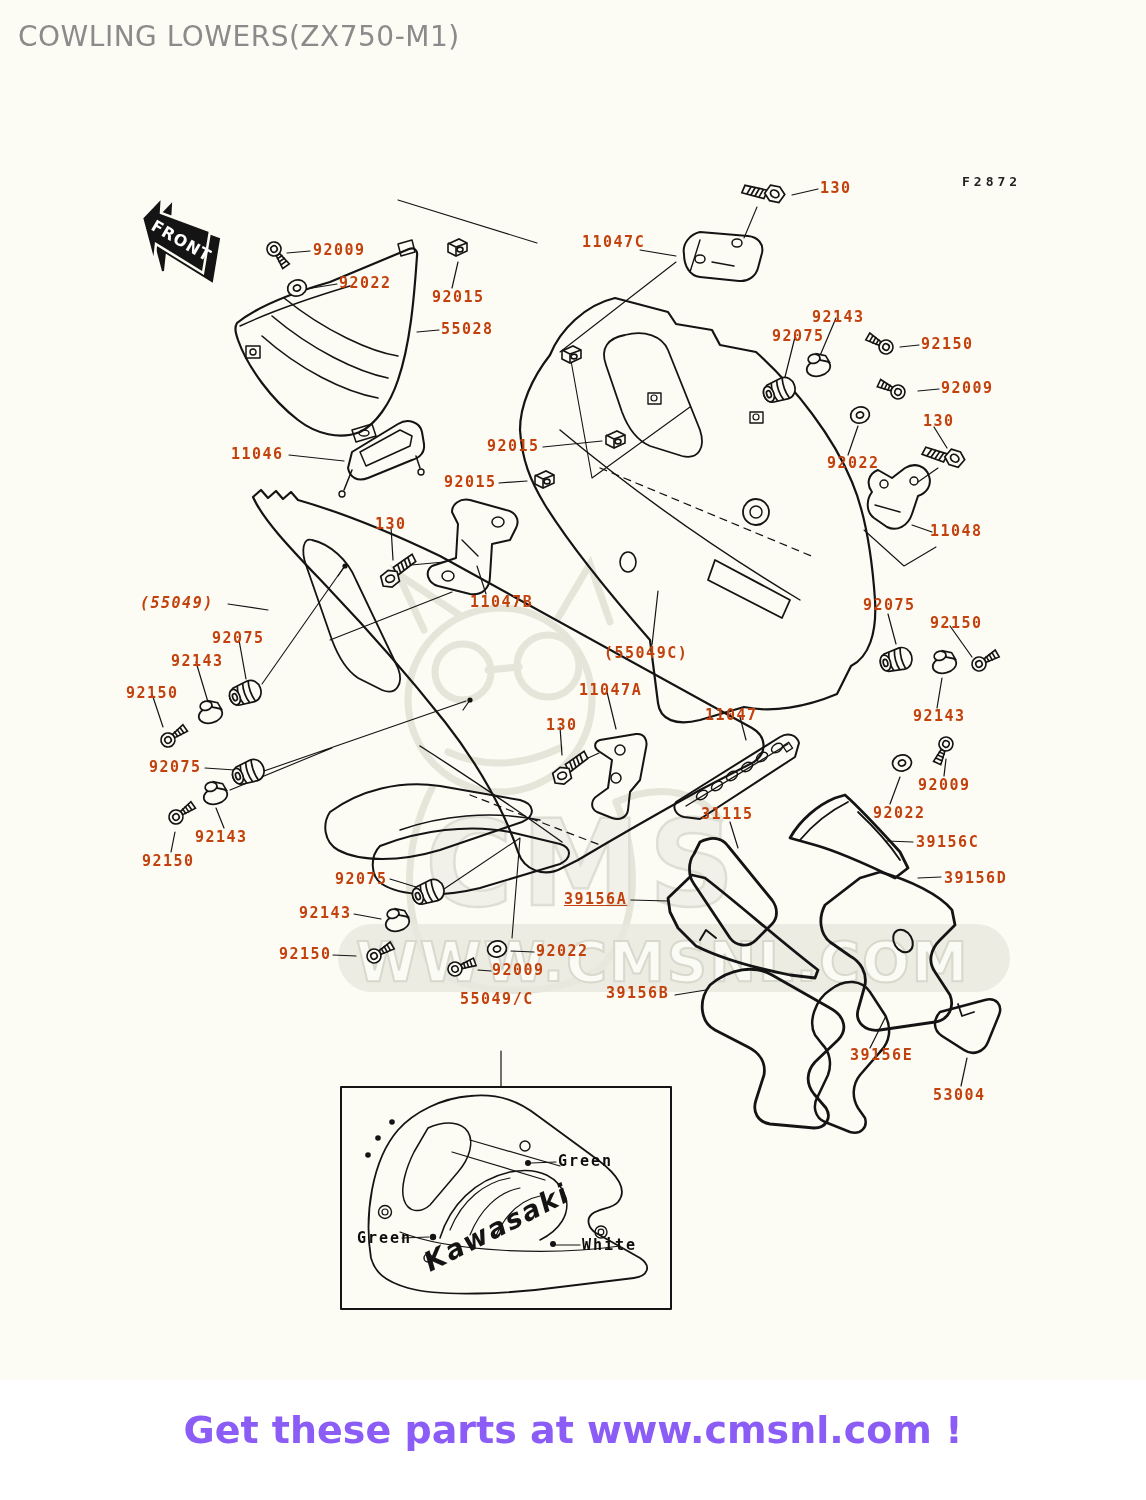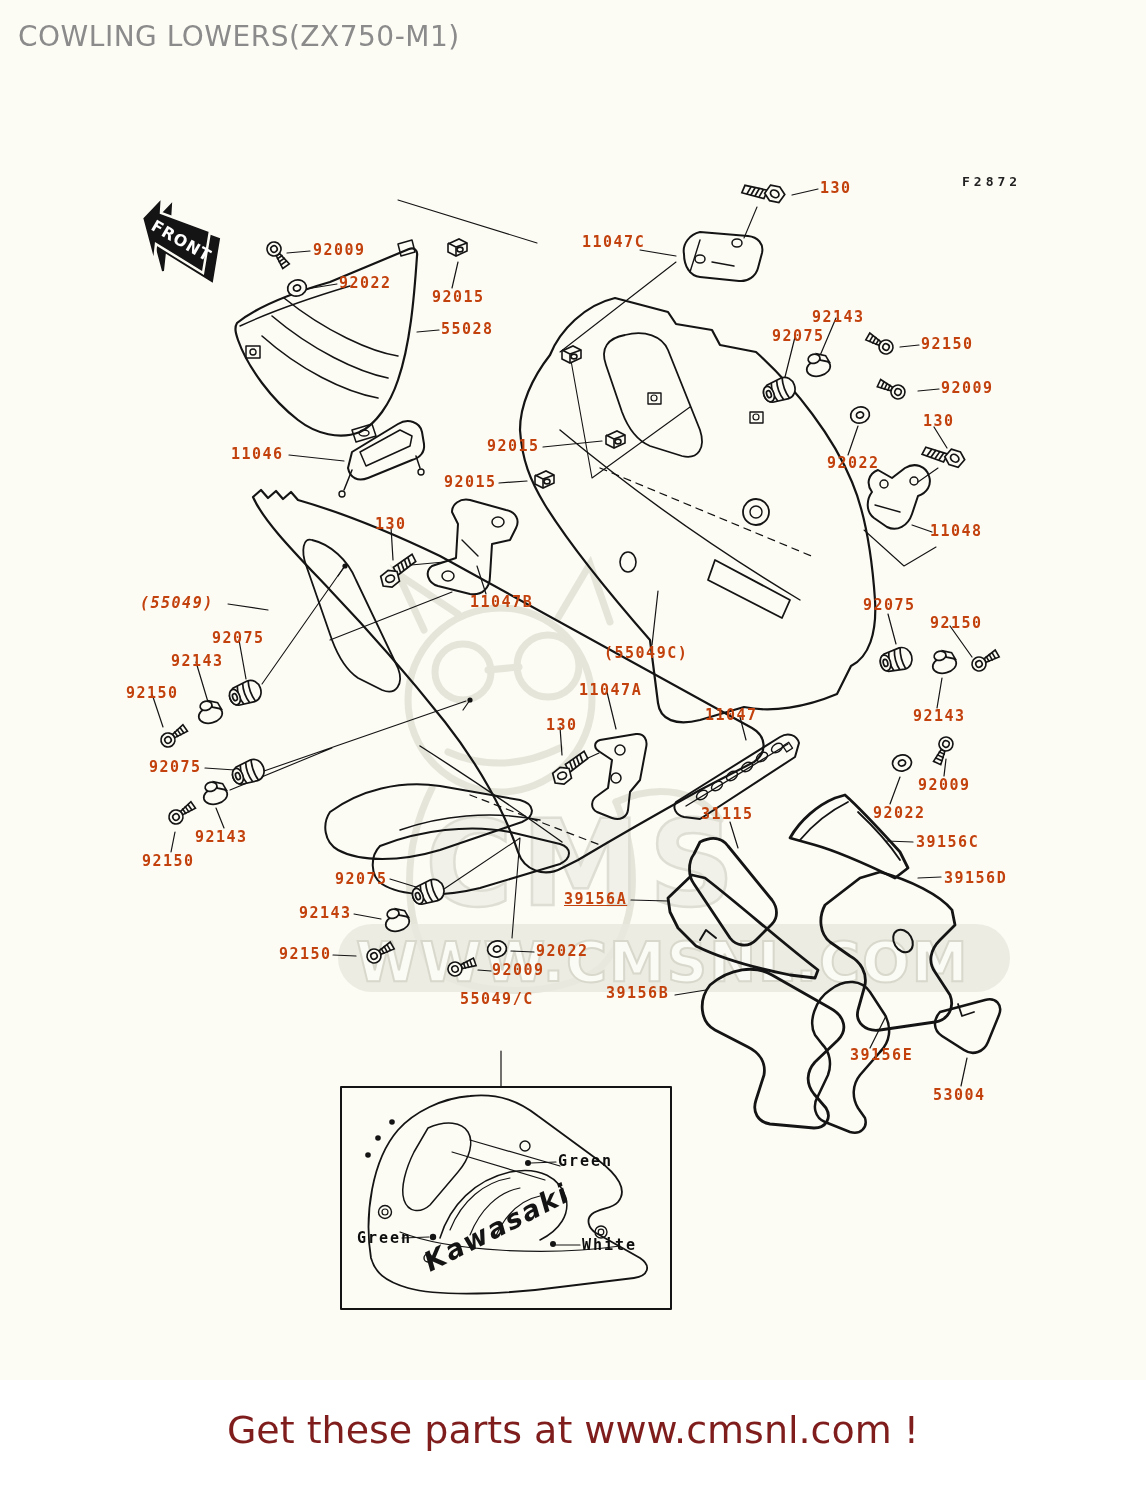--- a/index.html
+++ b/index.html
@@ -16,8 +16,8 @@
                color:#0e0e0e;white-space:nowrap;}
   .footer-band{position:absolute;left:0;top:1380px;width:1146px;height:120px;background:#ffffff;}
   .footer-text{position:absolute;left:0;top:1408px;width:1146px;text-align:center;
-               font-family:"DejaVu Sans","Liberation Sans",sans-serif;font-size:38px;color:#7f1d1d;
-               white-space:nowrap;}
+               font-family:"DejaVu Sans","Liberation Sans",sans-serif;font-size:38px;color:#8b5cf6;
+               white-space:nowrap;font-weight:bold;}
 </style>
 </head>
 <body>

